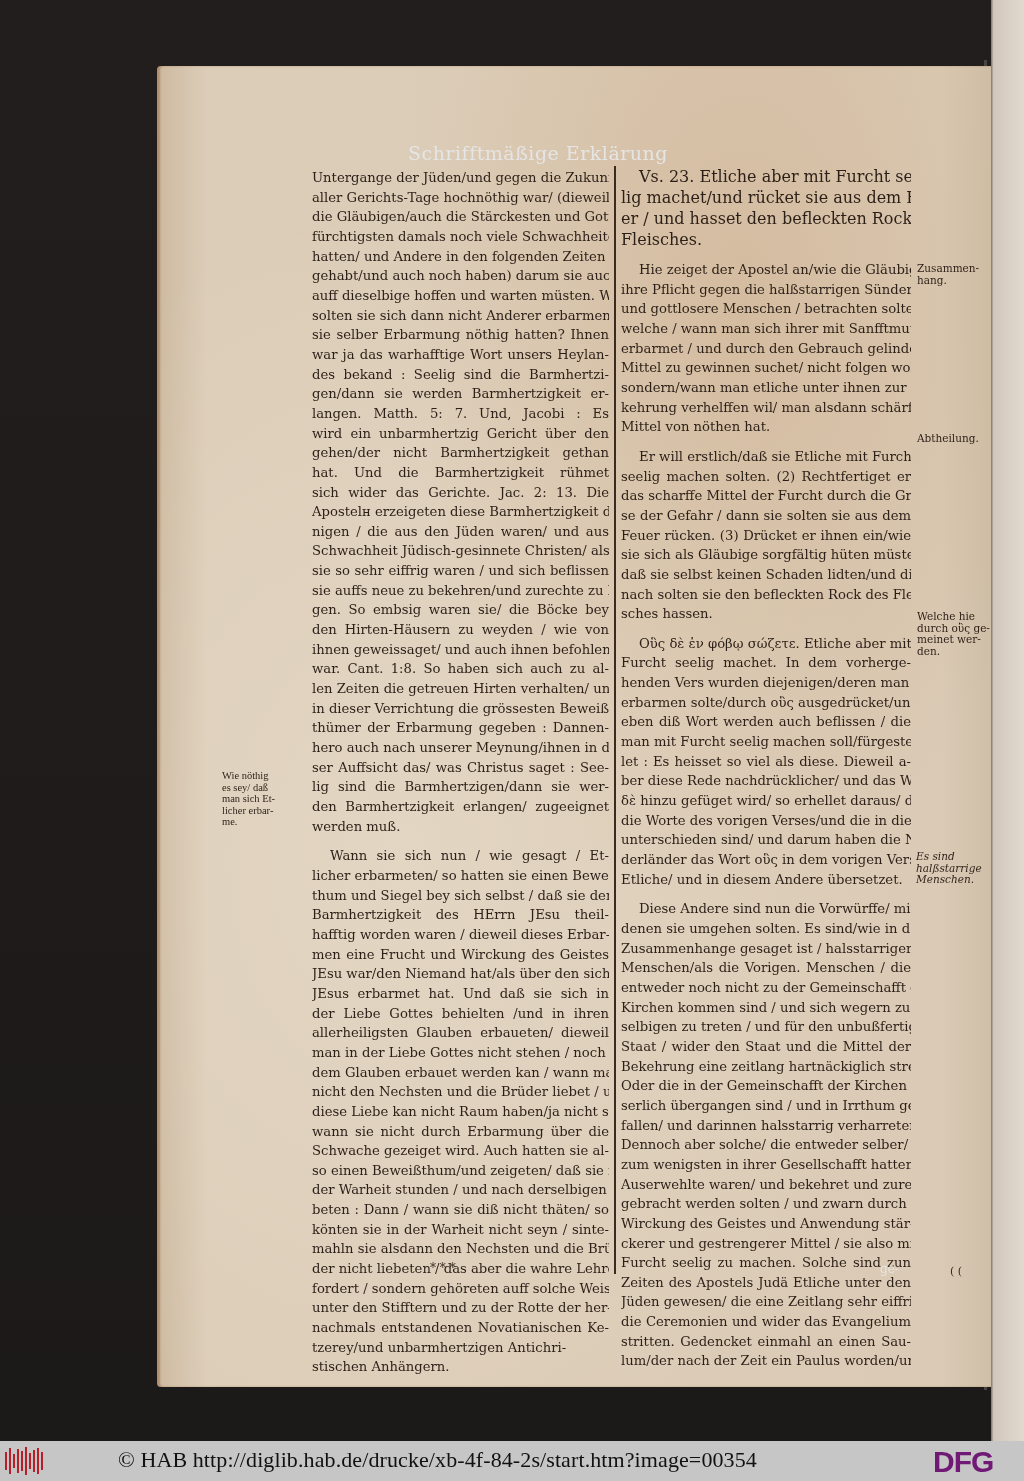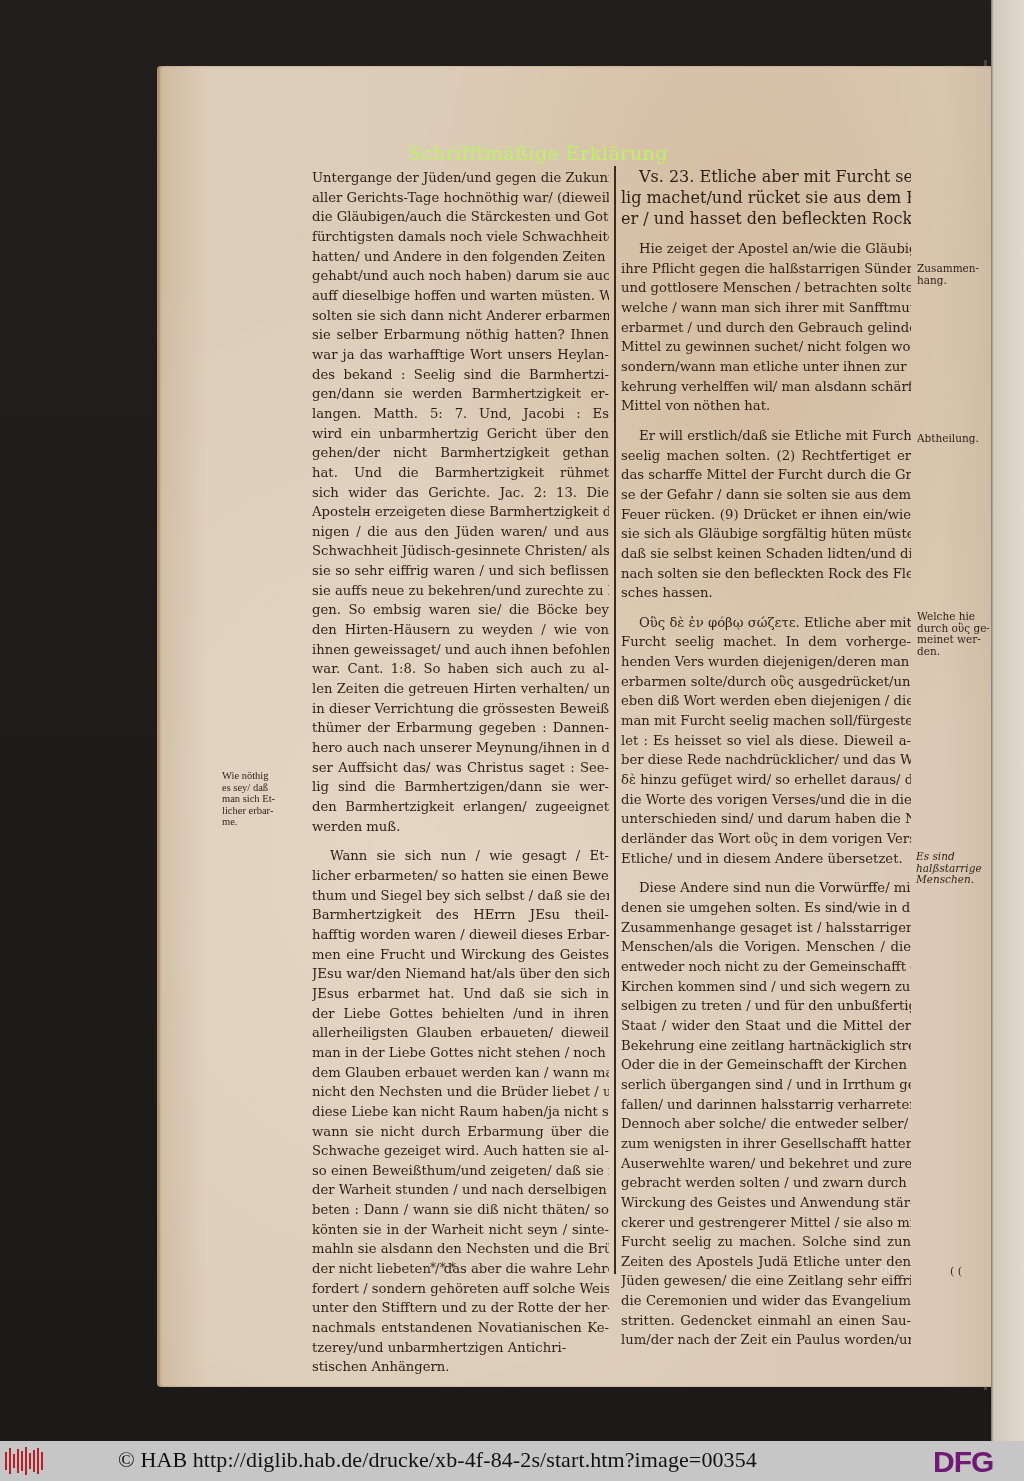--- a/index.html
+++ b/index.html
@@ -32,7 +32,7 @@
   }
   .running-head {
     position: absolute; left: 348px; top: 142px; width: 380px;
-    text-align: center; font-size: 19px; color: #bef264; letter-spacing: 0.5px;
+    text-align: center; font-size: 19px; color: #e5e5e5; letter-spacing: 0.5px;
   }
   .column {
     position: absolute; color: #2c1f17; font-size: 13.2px; line-height: 19.65px;

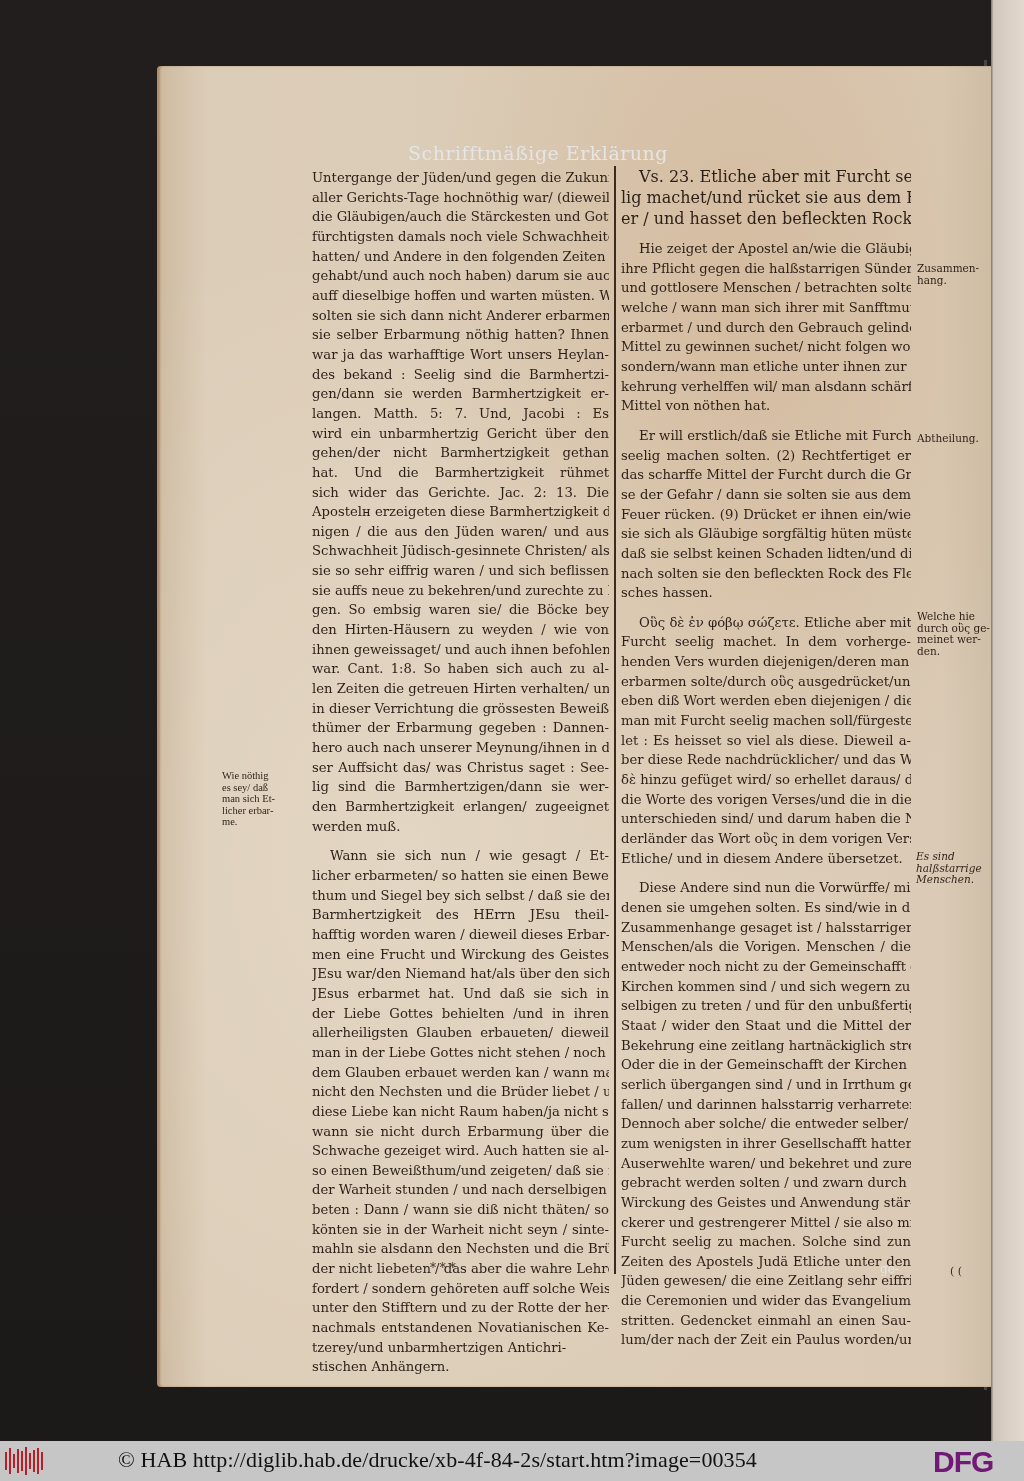--- a/index.html
+++ b/index.html
@@ -169,6 +169,7 @@
     <span class="line verse indent justify">Vs. 23. Etliche aber mit Furcht see-</span>
     <span class="line verse justify">lig machet/und rücket sie aus dem Feu-</span>
     <span class="line verse justify">er / und hasset den befleckten Rock des</span>
+    <span class="line verse">Fleisches.</span>
     <div class="para-gap"></div>
     <span class="line indent justify">Hie zeiget der Apostel an/wie die Gläubigen</span>
     <span class="line justify">ihre Pflicht gegen die halßstarrigen Sünder</span>

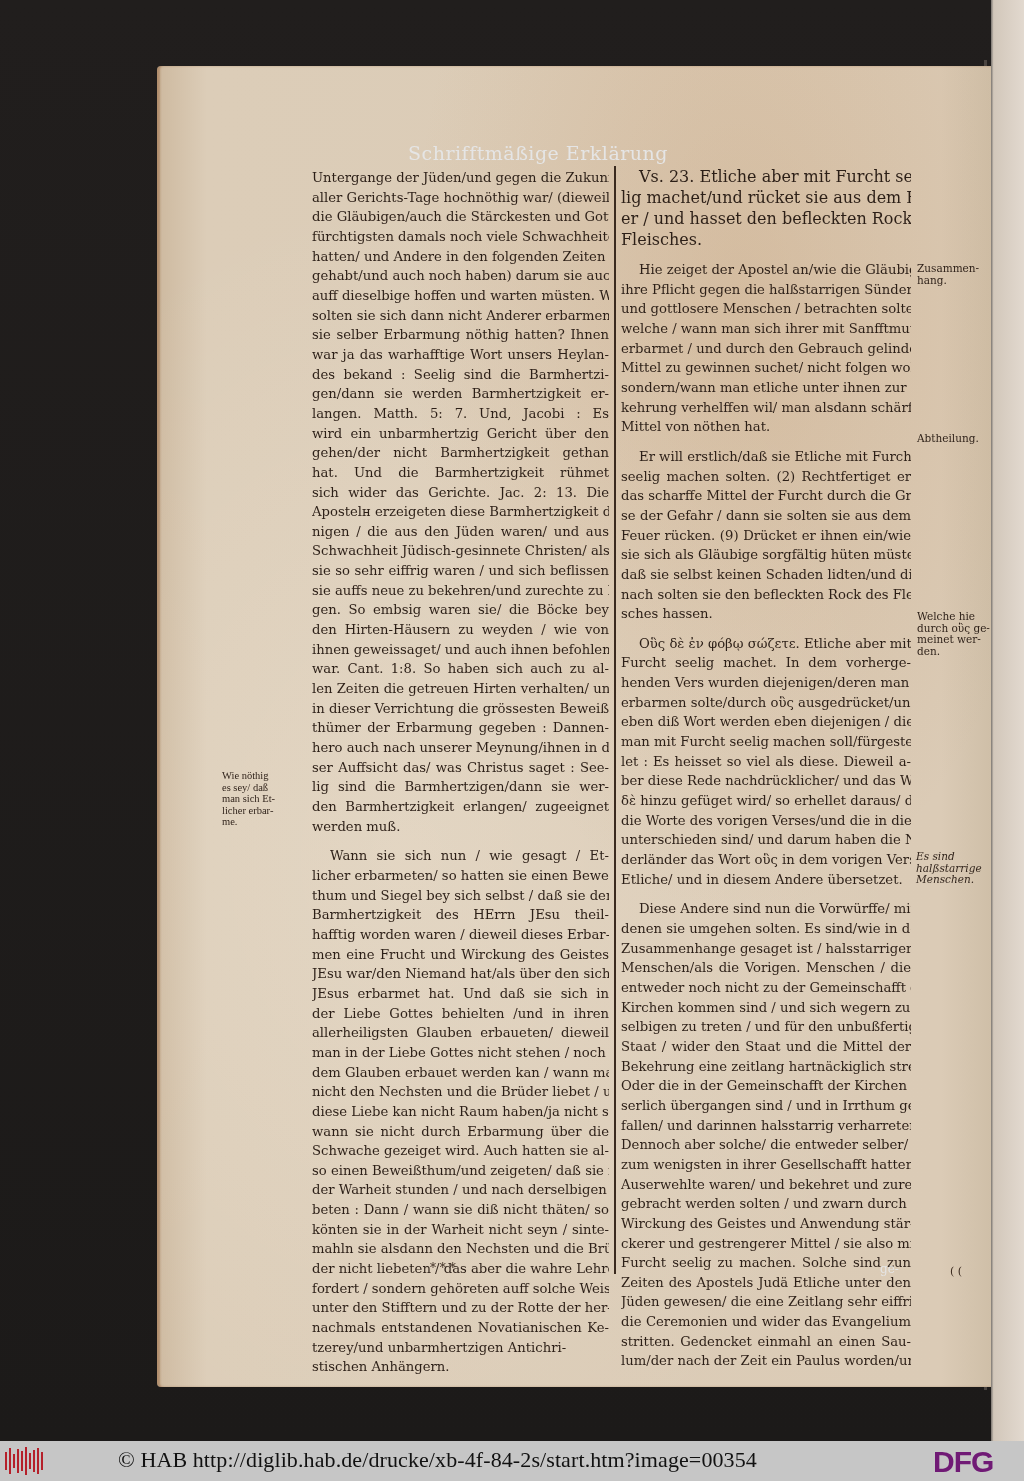--- a/index.html
+++ b/index.html
@@ -185,7 +185,7 @@
     <span class="line justify">seelig machen solten. (2) Rechtfertiget er</span>
     <span class="line justify">das scharffe Mittel der Furcht durch die Grös-</span>
     <span class="line justify">se der Gefahr / dann sie solten sie aus dem</span>
-    <span class="line justify">Feuer rücken. (9) Drücket er ihnen ein/wie</span>
+    <span class="line justify">Feuer rücken. (3) Drücket er ihnen ein/wie</span>
     <span class="line justify">sie sich als Gläubige sorgfältig hüten müsten /</span>
     <span class="line justify">daß sie selbst keinen Schaden lidten/und diesem</span>
     <span class="line justify">nach solten sie den befleckten Rock des Flei-</span>

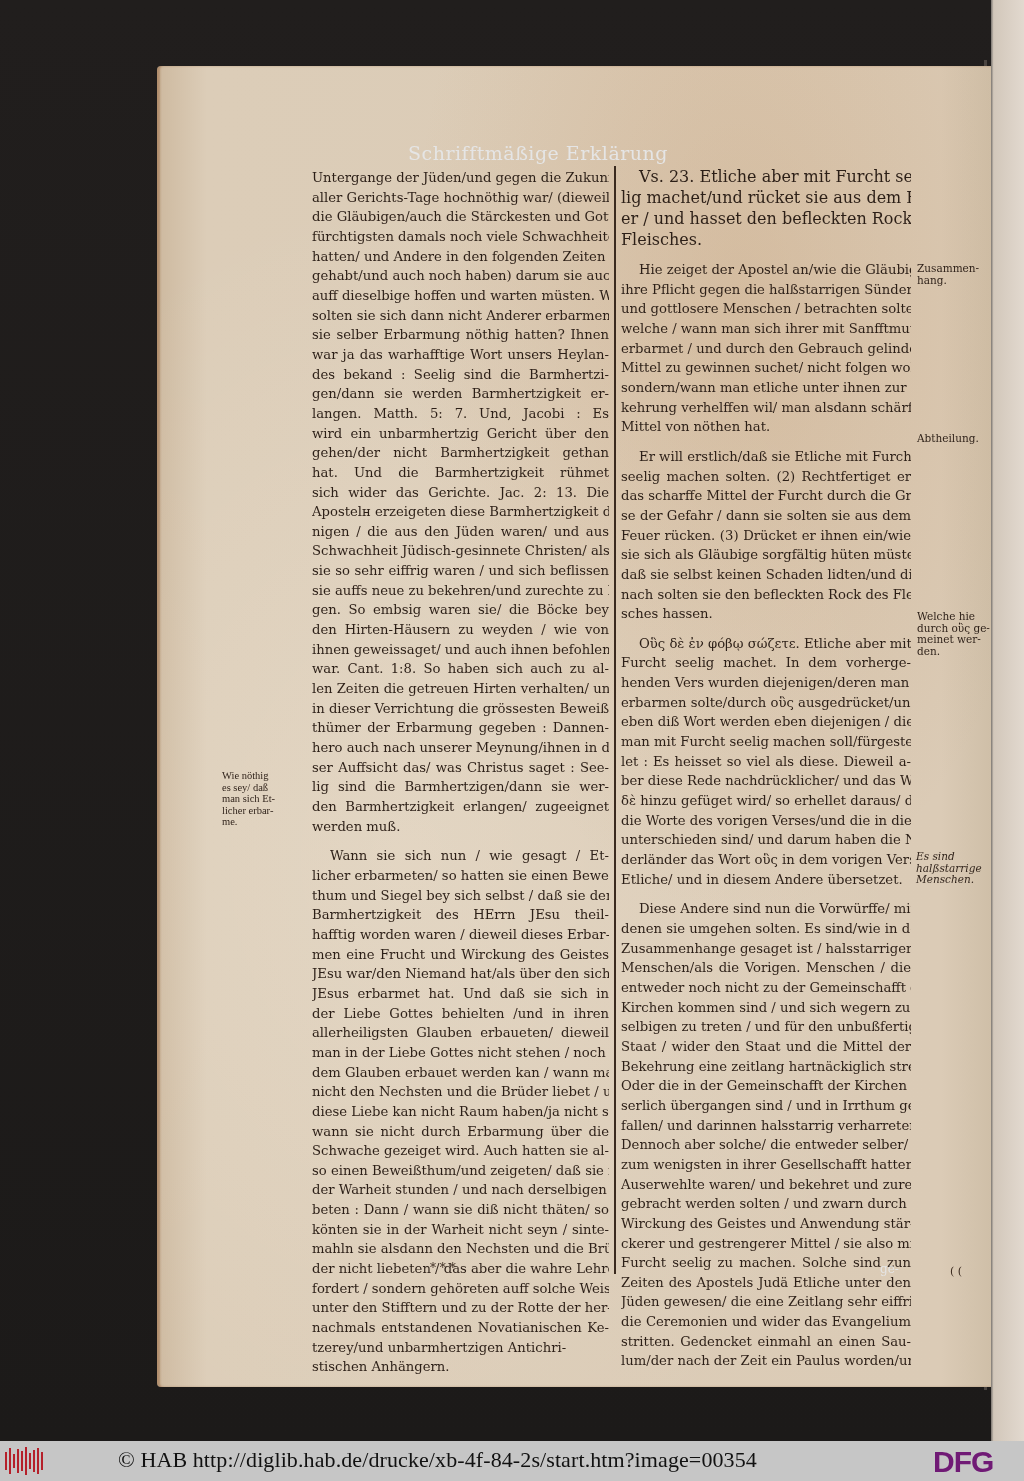--- a/index.html
+++ b/index.html
@@ -195,7 +195,7 @@
     <span class="line justify">Furcht seelig machet. In dem vorherge-</span>
     <span class="line justify">henden Vers wurden diejenigen/deren man sich</span>
     <span class="line justify">erbarmen solte/durch οὓς ausgedrücket/und durch</span>
-    <span class="line justify">eben diß Wort werden eben diejenigen / die</span>
+    <span class="line justify">eben diß Wort werden auch beflissen / die</span>
     <span class="line justify">man mit Furcht seelig machen soll/fürgestel-</span>
     <span class="line justify">let : Es heisset so viel als diese. Dieweil a-</span>
     <span class="line justify">ber diese Rede nachdrücklicher/ und das Wort</span>

